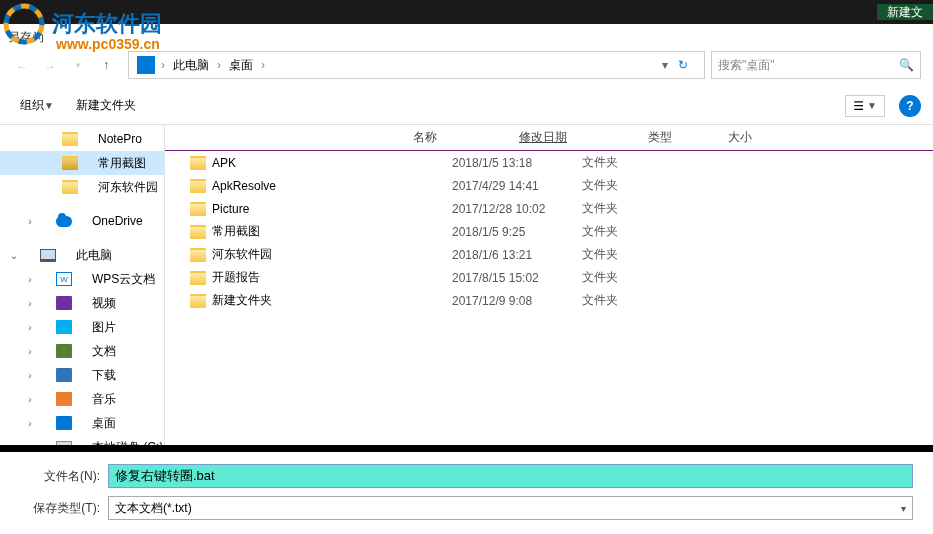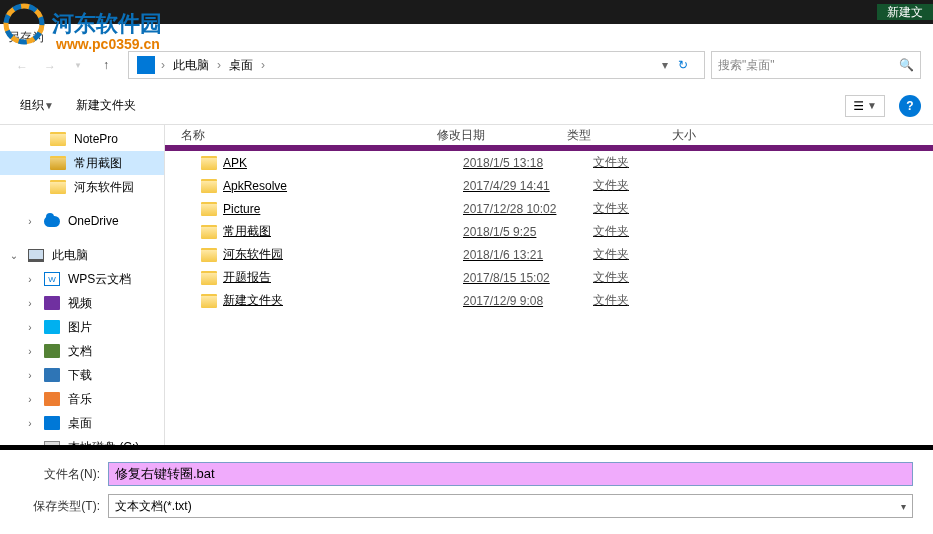--- a/index.html
+++ b/index.html
@@ -39,7 +39,7 @@
 
 .main { display: flex; height: 320px; }
 .sidebar { width: 165px; border-right: 1px solid #e0e0e0; overflow-y: auto; padding-top: 2px; }
-.tree-item { display: flex; align-items: center; height: 24px; padding-left: 8px; cursor: pointer; gap: 8px; }
+.tree-item { display: flex; align-items: center; height: 24px; padding-left: 8px; cursor: pointer; gap: 20px; }
 .tree-item.selected { background: #cce8ff; }
 .tree-indent0 { padding-left: 24px; }
 .tree-indent1 { padding-left: 30px; }

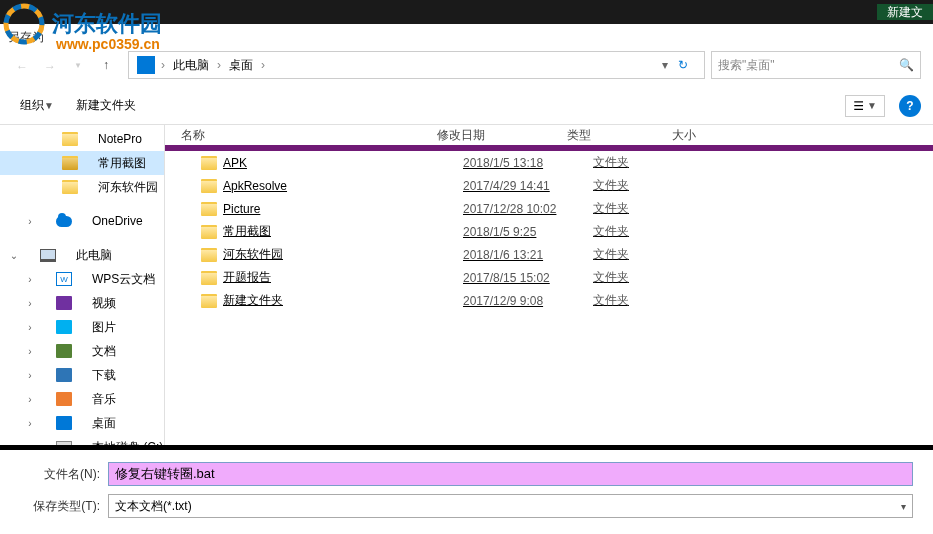--- a/index.html
+++ b/index.html
@@ -61,7 +61,7 @@
 .disk-icon { width: 16px; height: 12px; background: #ddd; border: 1px solid #888; }
 
 .content { flex: 1; overflow: auto; }
-.col-headers { display: flex; height: 26px; align-items: center; border-bottom: 6px solid #701a75; padding-left: 16px; color: #444; }
+.col-headers { display: flex; height: 26px; align-items: center; border-bottom: 1px solid #701a75; padding-left: 16px; color: #444; text-align: right; }
 .col-name { width: 256px; }
 .col-date { width: 130px; }
 .col-type { width: 105px; }

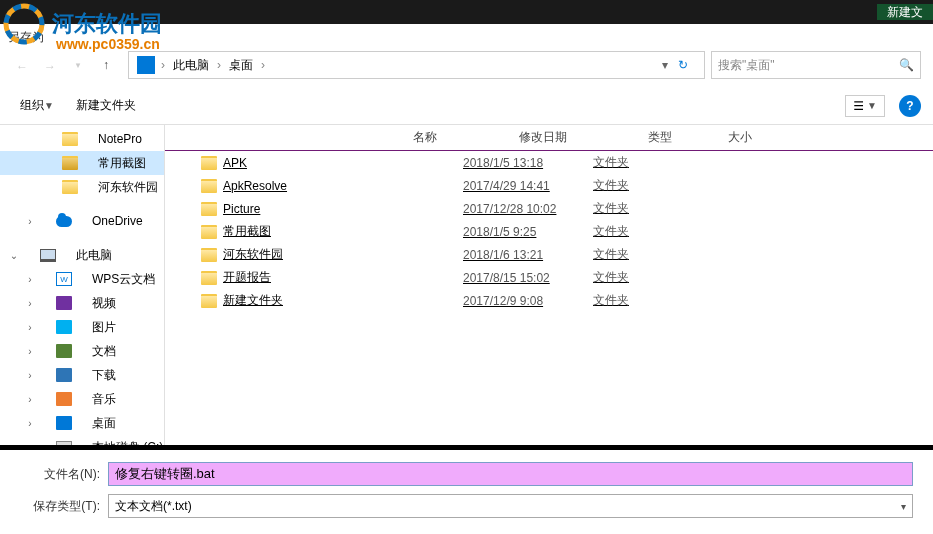--- a/index.html
+++ b/index.html
@@ -63,7 +63,7 @@
 .content { flex: 1; overflow: auto; }
 .col-headers { display: flex; height: 26px; align-items: center; border-bottom: 1px solid #701a75; padding-left: 16px; color: #444; text-align: right; }
 .col-name { width: 256px; }
-.col-date { width: 130px; }
+.col-date { width: 130px; text-decoration: underline; }
 .col-type { width: 105px; }
 .col-size { width: 80px; }
 .row { display: flex; height: 23px; align-items: center; padding-left: 36px; cursor: pointer; text-decoration: underline; }

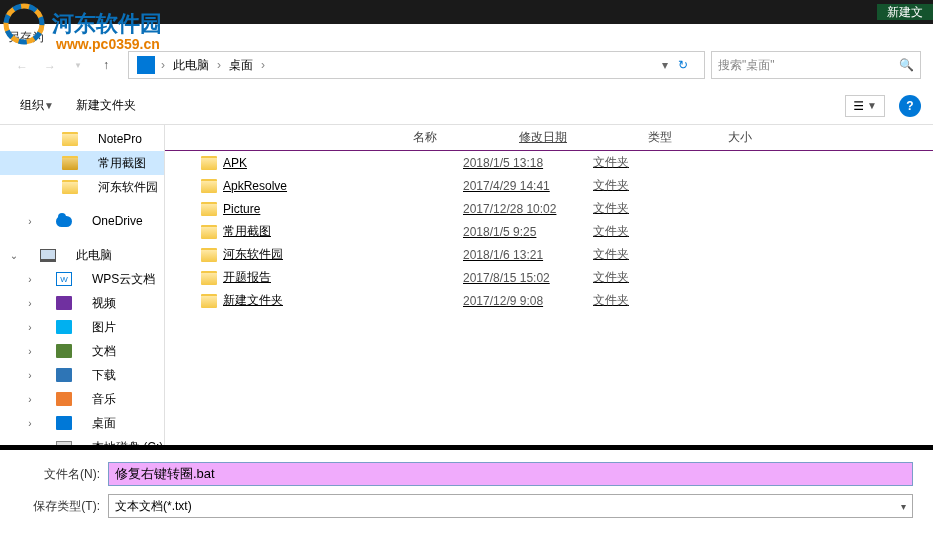--- a/index.html
+++ b/index.html
@@ -66,7 +66,7 @@
 .col-date { width: 130px; text-decoration: underline; }
 .col-type { width: 105px; }
 .col-size { width: 80px; }
-.row { display: flex; height: 23px; align-items: center; padding-left: 36px; cursor: pointer; text-decoration: underline; }
+.row { display: flex; height: 23px; align-items: center; padding-left: 25px; cursor: pointer; }
 .row .folder-icon { margin-right: 6px; }
 .row-name { width: 240px; }
 .row-date { width: 130px; color: #555; }

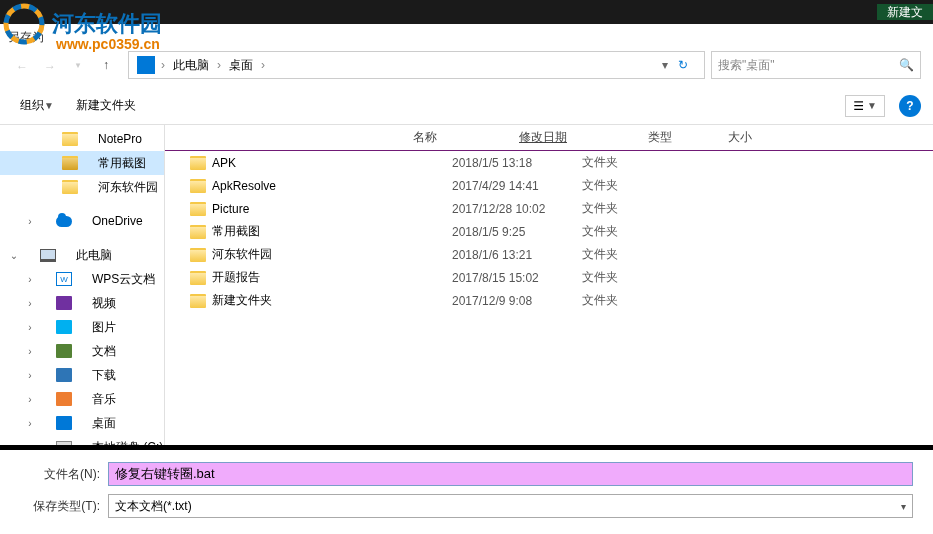--- a/index.html
+++ b/index.html
@@ -72,7 +72,7 @@
 .row-date { width: 130px; color: #555; }
 .row-type { width: 105px; color: #555; }
 
-.bottom-fields { padding: 12px 20px 6px 20px; border-top: 5px solid #000000; }
+.bottom-fields { padding: 12px 20px 6px 20px; border-top: 7px solid #000000; }
 .field-row { display: flex; align-items: center; margin-bottom: 8px; gap: 8px; }
 .field-label { width: 80px; text-align: right; color: #333; }
 .field-input { flex: 1; height: 24px; border: 1px solid #7a9ec9; padding: 0 6px; font-size: 13px; background: #f0abfc; }

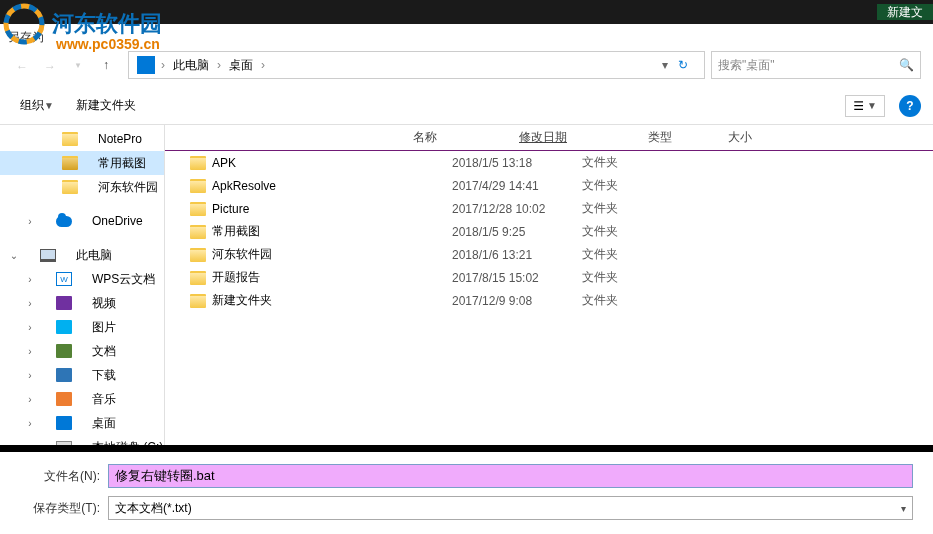--- a/index.html
+++ b/index.html
@@ -75,7 +75,7 @@
 .bottom-fields { padding: 12px 20px 6px 20px; border-top: 7px solid #000000; }
 .field-row { display: flex; align-items: center; margin-bottom: 8px; gap: 8px; }
 .field-label { width: 80px; text-align: right; color: #333; }
-.field-input { flex: 1; height: 24px; border: 1px solid #7a9ec9; padding: 0 6px; font-size: 13px; background: #f0abfc; }
+.field-input { flex: 1; height: 24px; border: 1px solid #7a9ec9; padding: 0 6px; font-size: 13px; background: #5eead4; }
 .field-select { flex: 1; height: 24px; border: 1px solid #aaa; padding: 0 6px; background: #fff; display: flex; align-items: center; justify-content: space-between; cursor: pointer; }
 
 .footer { display: flex; align-items: center; padding: 10px 20px 14px 20px; gap: 10px; }

